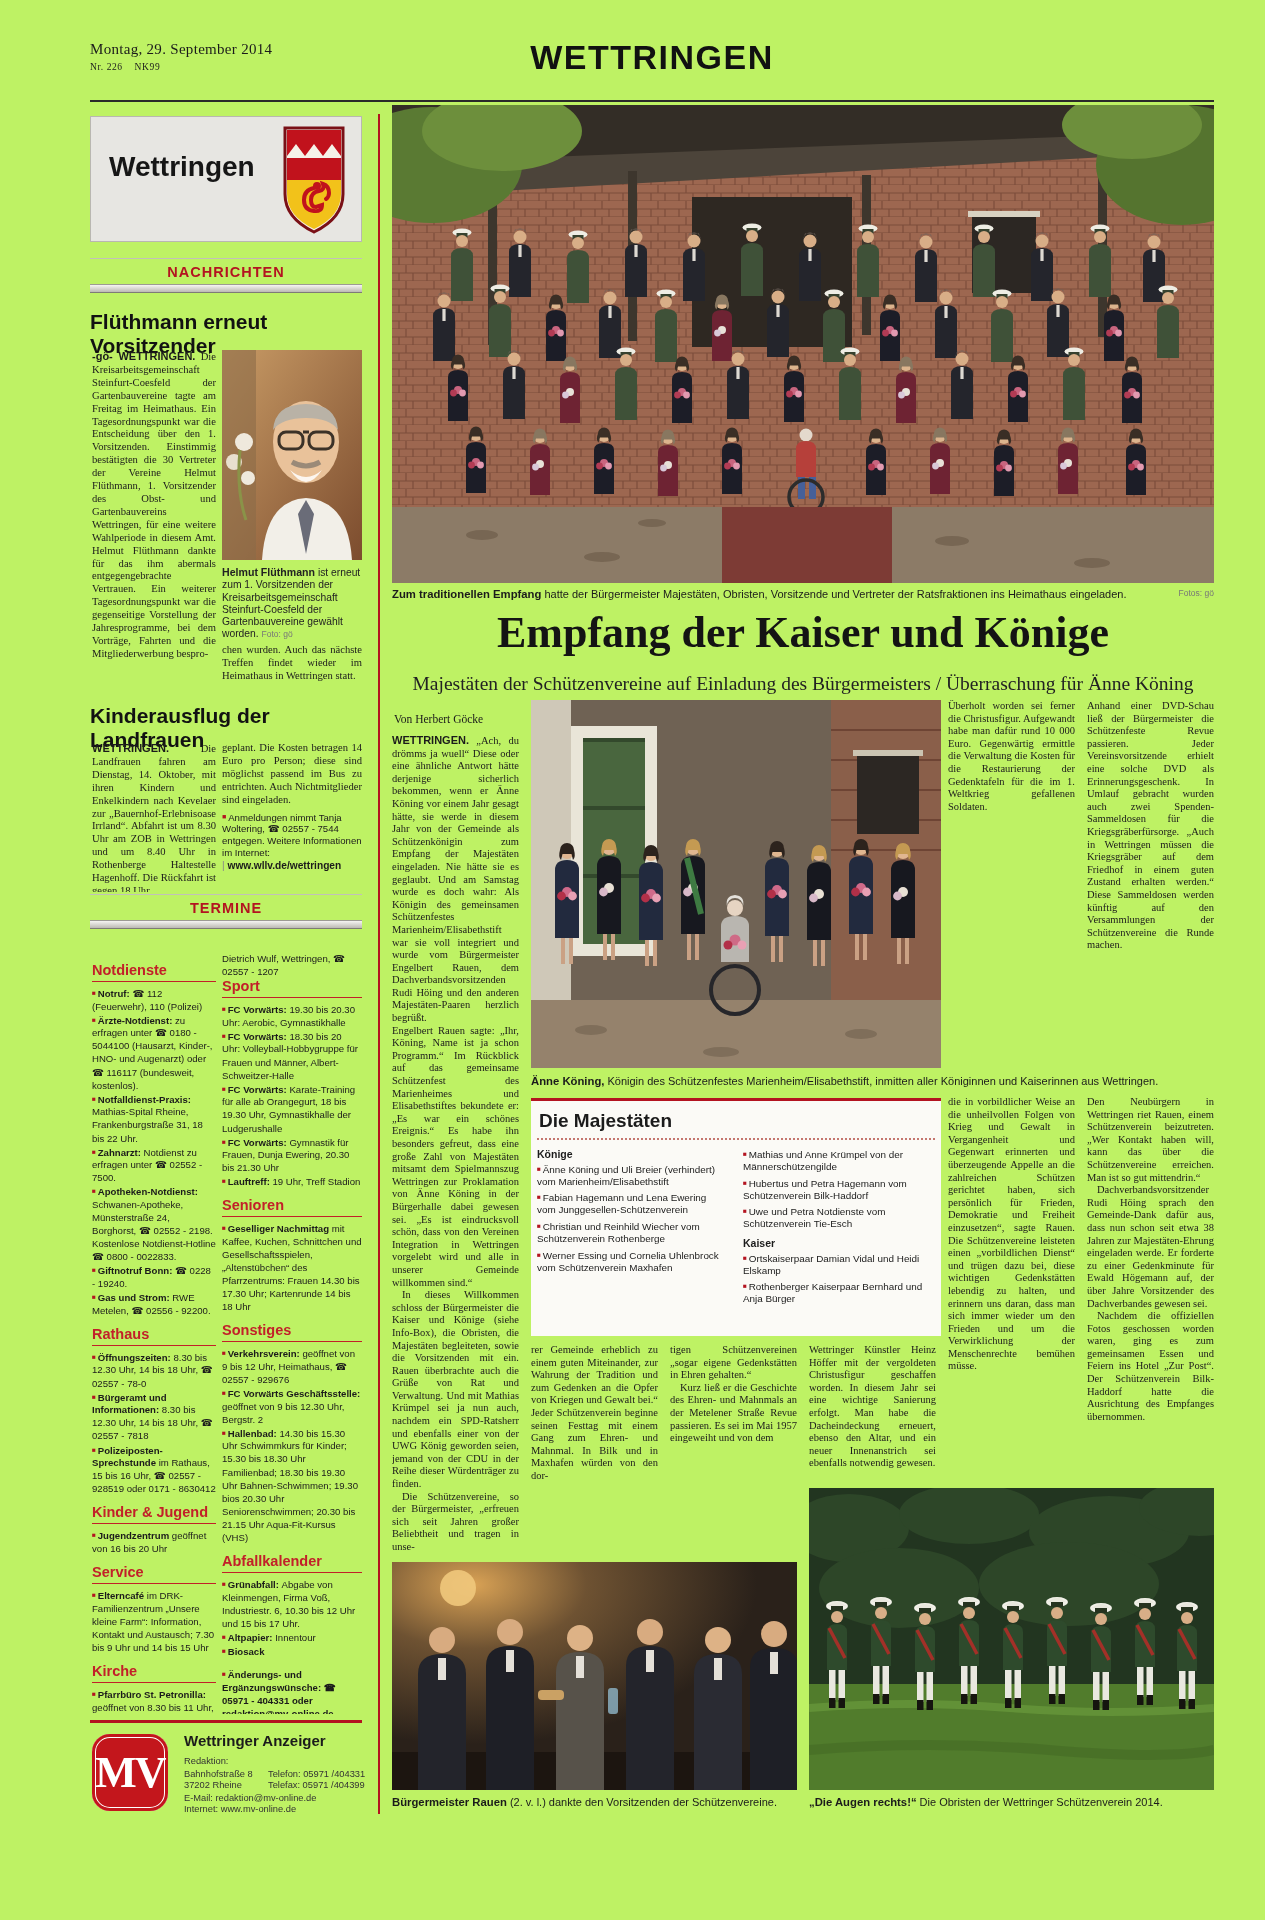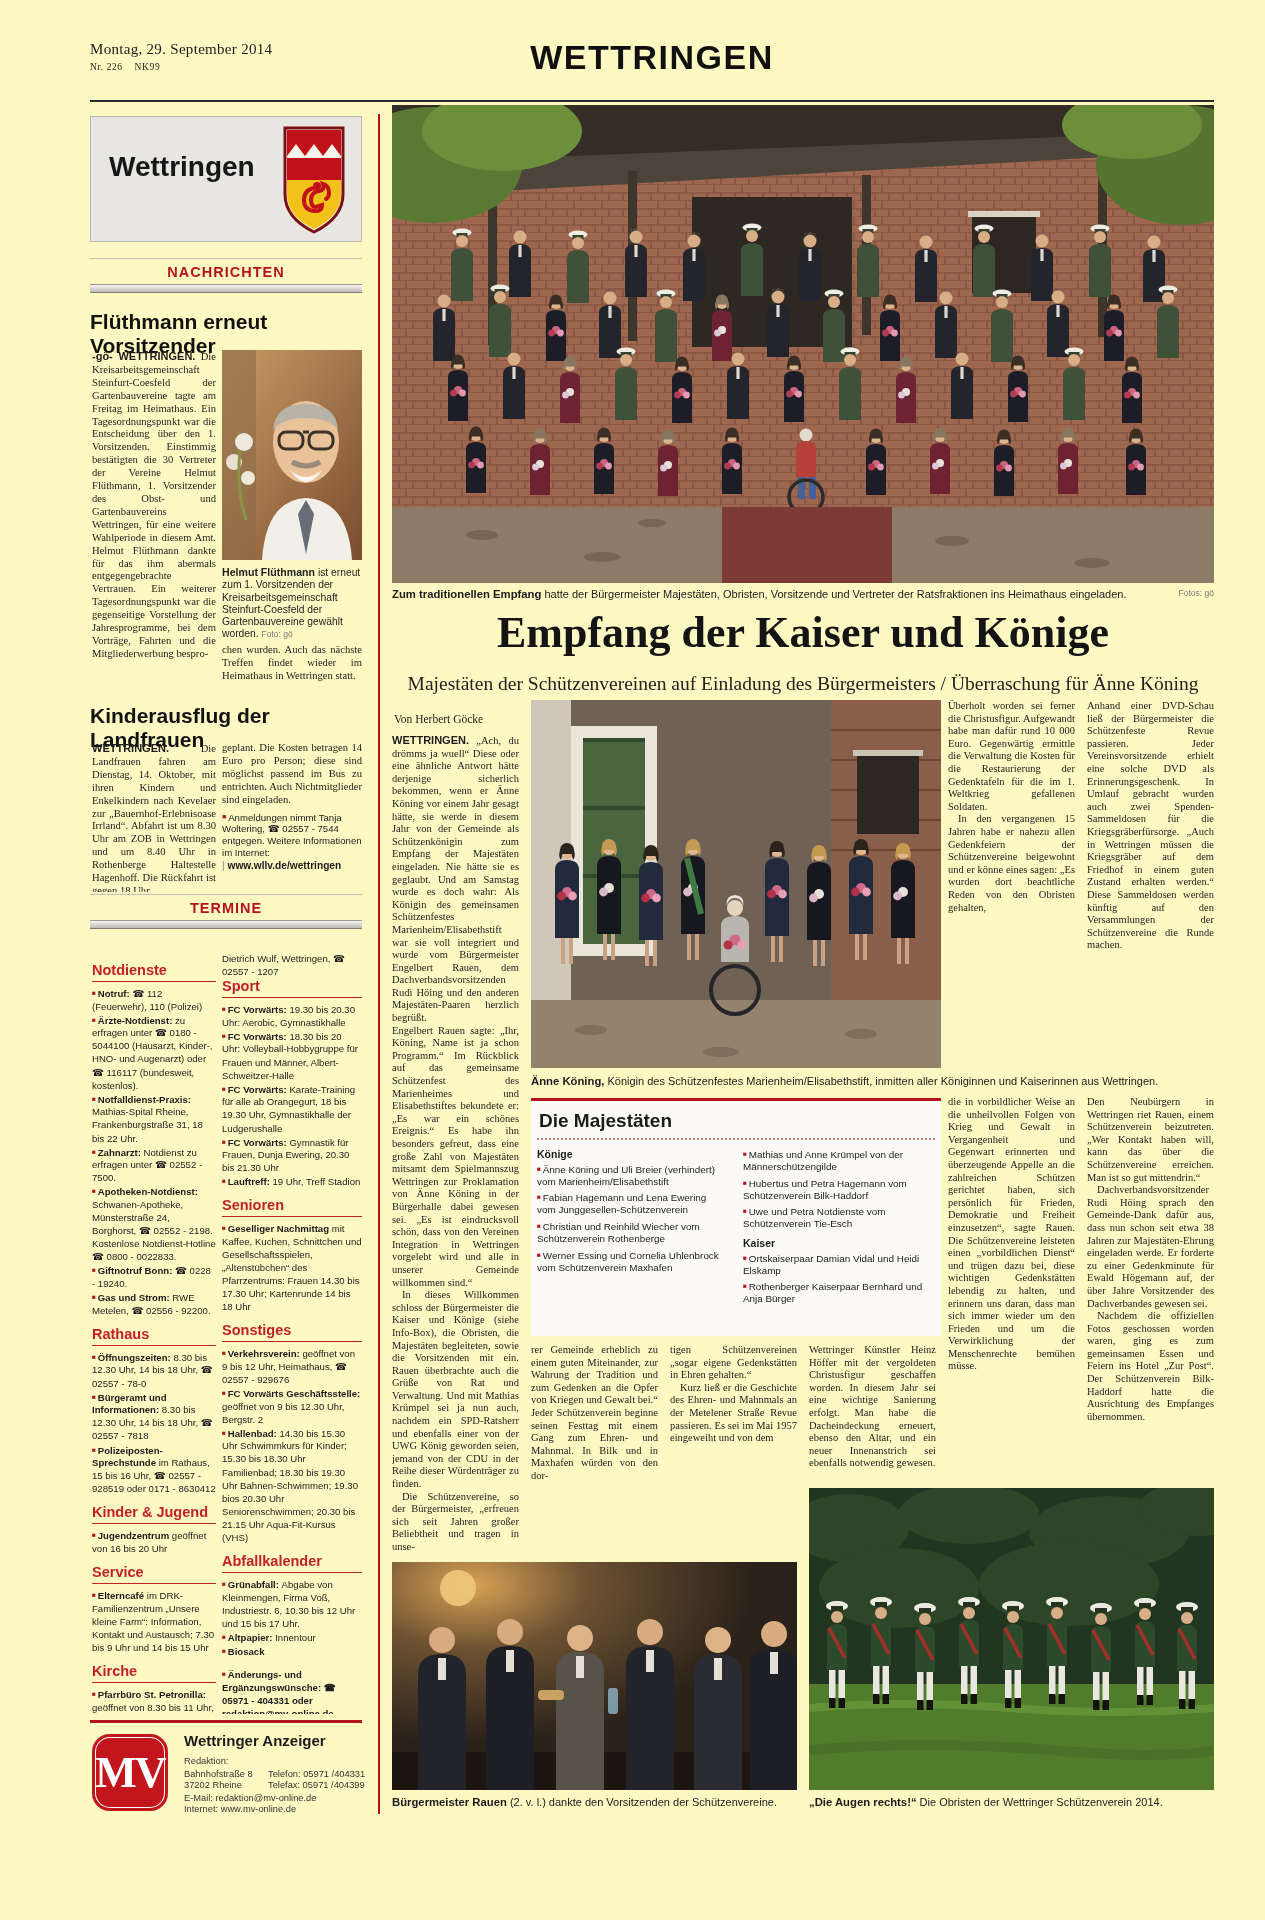--- a/index.html
+++ b/index.html
@@ -6,7 +6,7 @@
   html,body { background:#e9e8e4; }
   .page {
     position:relative; width:1265px; height:1920px; margin:0 auto;
-    background:#fef9c3; color:#1b1b1b; overflow:hidden;
+    background:#bef264; color:#1b1b1b; overflow:hidden;
     font-family:"Liberation Serif", serif;
   }
   .abs { position:absolute; }

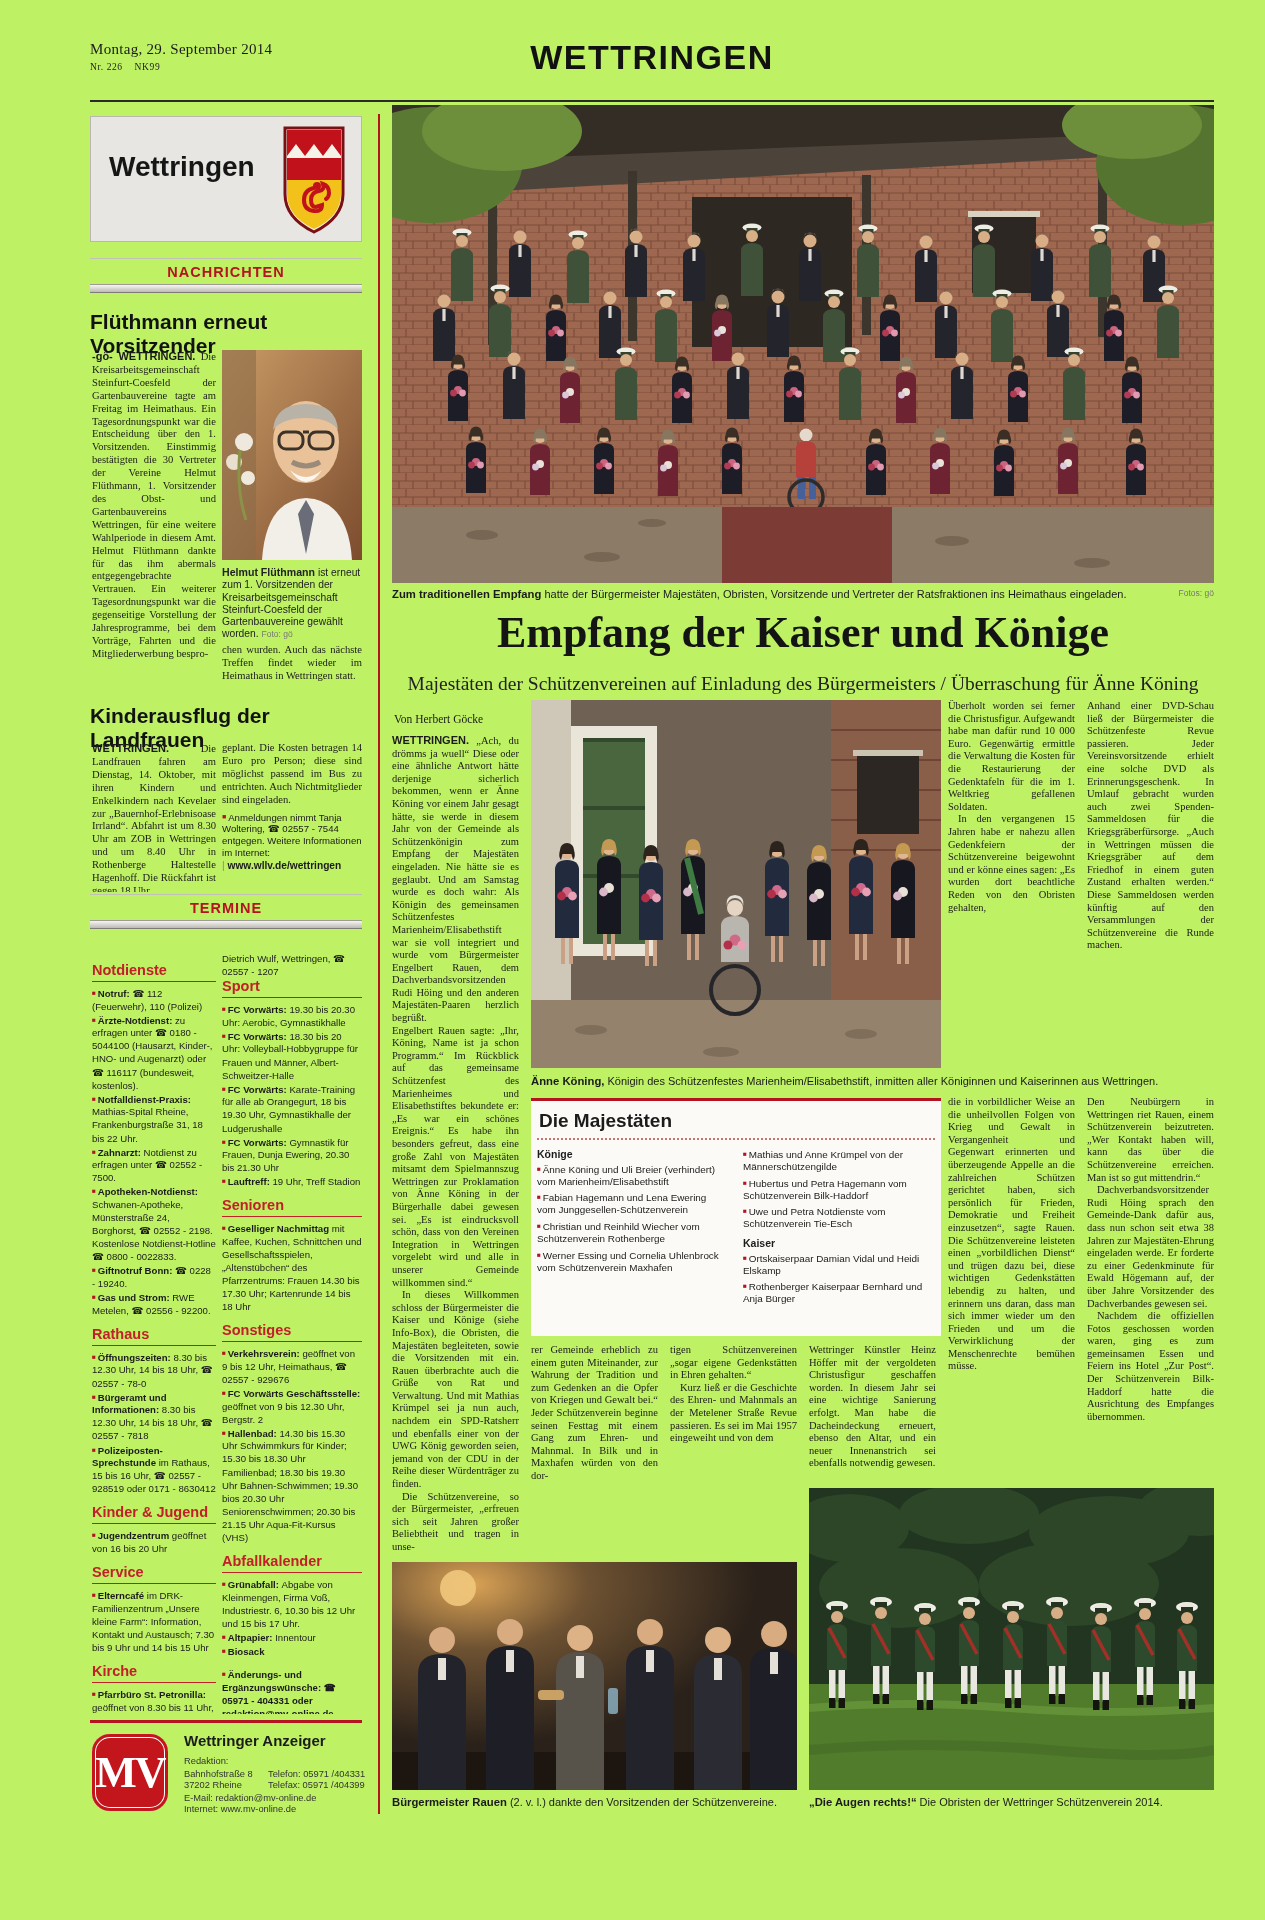--- a/index.html
+++ b/index.html
@@ -379,7 +379,7 @@
   </div>
 
   <div class="abs headline" style="left:392px;top:608px;width:822px;">Empfang der Kaiser und Könige</div>
-  <div class="abs subhead" style="left:392px;top:672px;width:822px;">Majestäten der Schützenvereinen auf Einladung des Bürgermeisters / Überraschung für Änne Köning</div>
+  <div class="abs subhead" style="left:392px;top:672px;width:822px;">Majestäten der Schützenvereine auf Einladung des Bürgermeisters / Überraschung für Änne Köning</div>
   <div class="abs byline" style="left:394px;top:712px;">Von Herbert Göcke</div>
 
   <div class="abs m-col" style="left:392px;top:734px;width:127px;height:824px;">

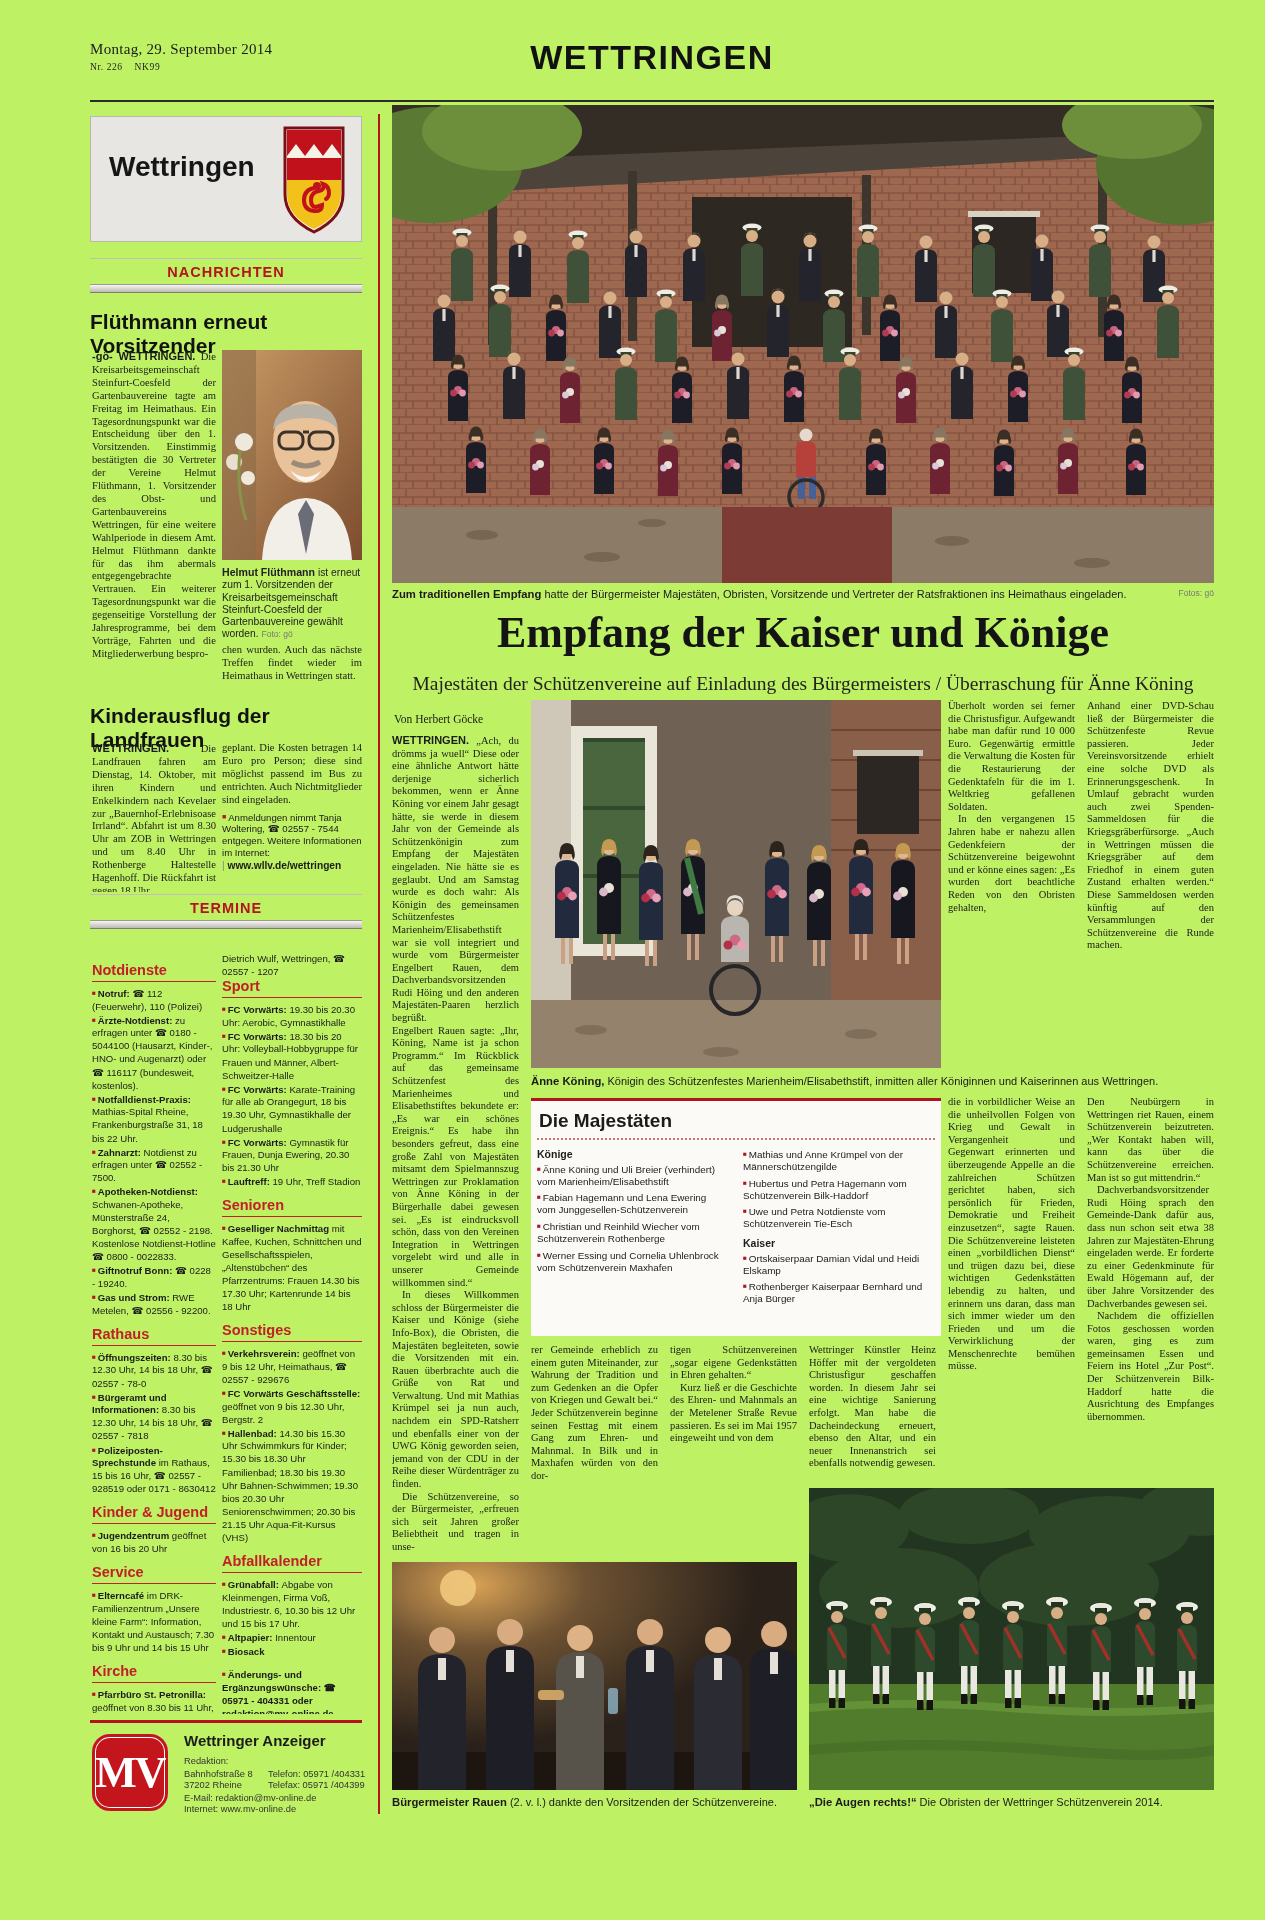--- a/index.html
+++ b/index.html
@@ -399,7 +399,6 @@
     </div>
   <div class="abs m-col" style="left:948px;top:700px;width:127px;height:366px;">
       <p>Überholt worden sei ferner die Christusfigur. Aufgewandt habe man dafür rund 10 000 Euro. Gegenwärtig ermittle die Verwaltung die Kosten für die Restaurierung der Gedenktafeln für die im 1. Weltkrieg gefallenen Soldaten.</p>
-      <p>In den vergangenen 15 Jahren habe er nahezu allen Gedenkfeiern der Schützenvereine beigewohnt und er könne eines sagen: „Es wurden dort beachtliche Reden von den Obristen gehalten,</p>
     </div>
   <div class="abs m-col" style="left:948px;top:1096px;width:127px;height:388px;">
       <p>die in vorbildlicher Weise an die unheilvollen Folgen von Krieg und Gewalt in Vergangenheit und Gegenwart erinnerten und überzeugende Appelle an die zahlreichen Schützen gerichtet haben, sich persönlich für Frieden, Demokratie und Freiheit einzusetzen“, sagte Rauen. Die Schützenvereine leisteten einen „vorbildlichen Dienst“ und trügen dazu bei, diese wichtigen Gedenkstätten lebendig zu halten, und erinnern uns daran, dass man sich immer wieder um den Frieden und um die Verwirklichung der Menschenrechte bemühen müsse.</p>

